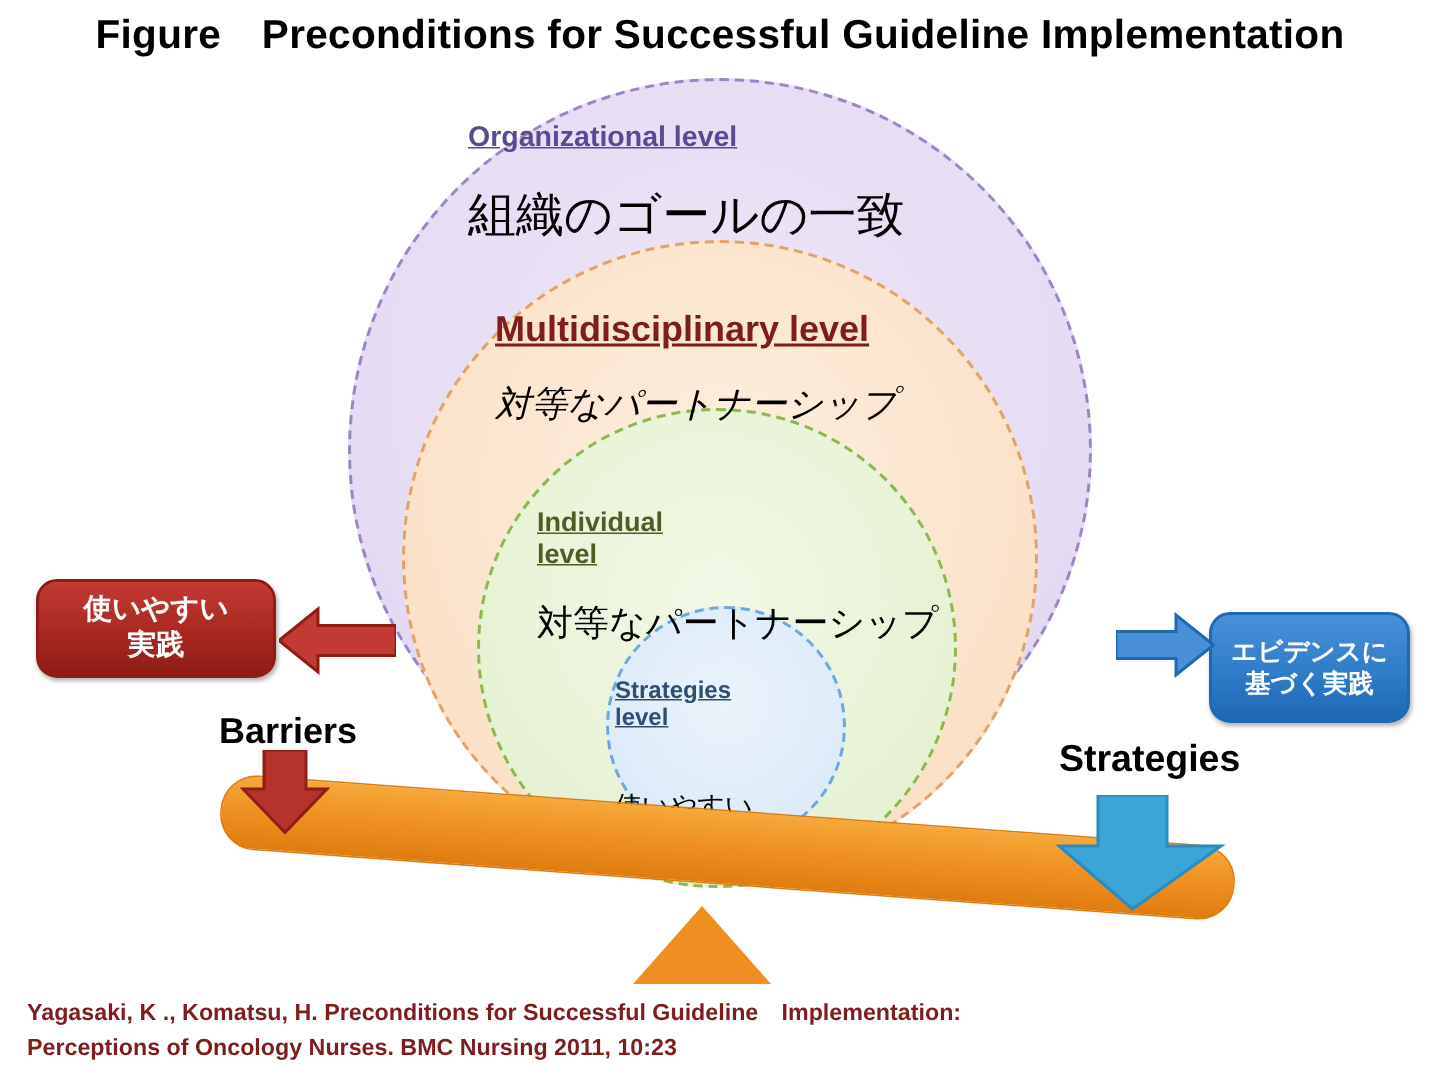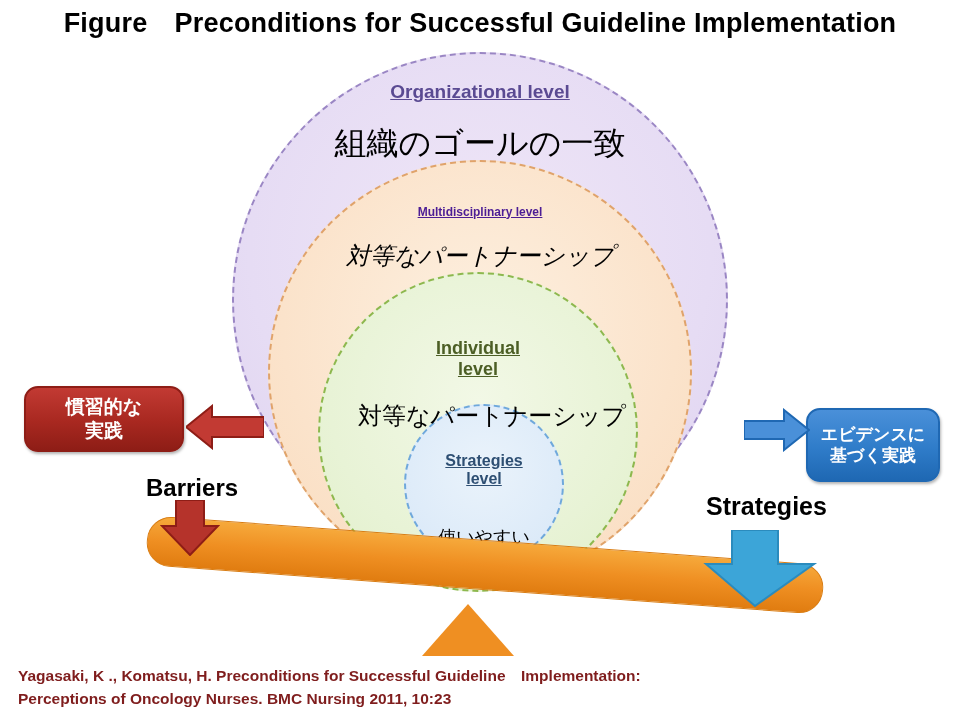--- a/index.html
+++ b/index.html
@@ -74,7 +74,6 @@
 
   .ring-label {
     position: absolute;
-    text-align: center;
     line-height: 1.22;
     white-space: pre-line;
   }

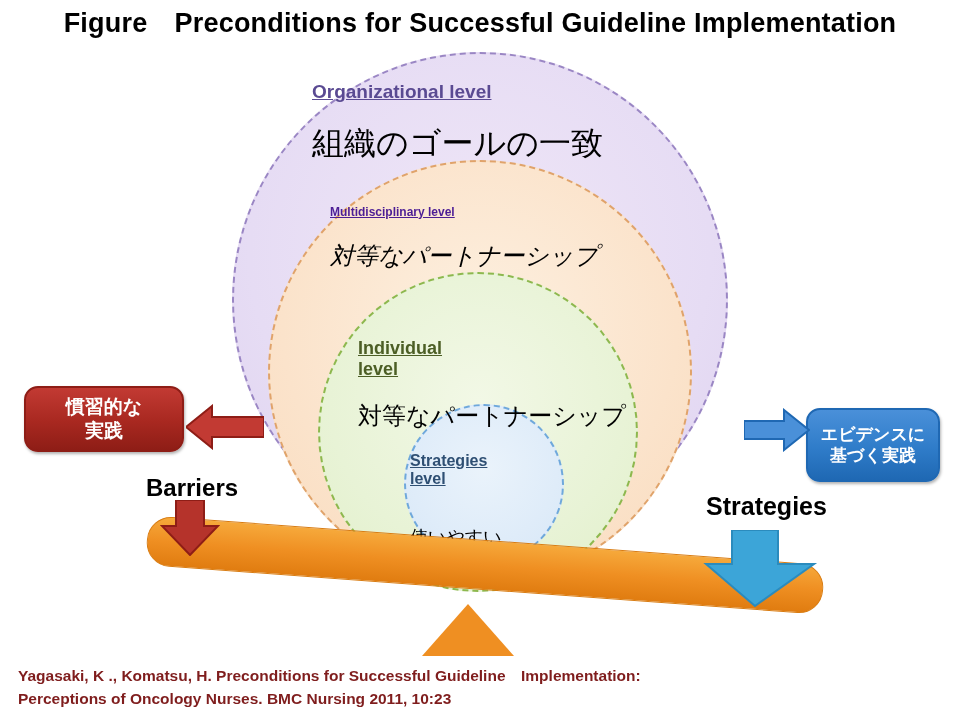--- a/index.html
+++ b/index.html
@@ -102,7 +102,7 @@
     top: 185px;
     width: 300px;
   }
-  #label-multidisciplinary .en { font-size: 12px; color: #4c1d95; }
+  #label-multidisciplinary .en { font-size: 24px; color: #7f1d1d; }
   #label-multidisciplinary .jp { font-size: 24px; margin-top: 2px; font-style: italic; }
 
   #label-individual {

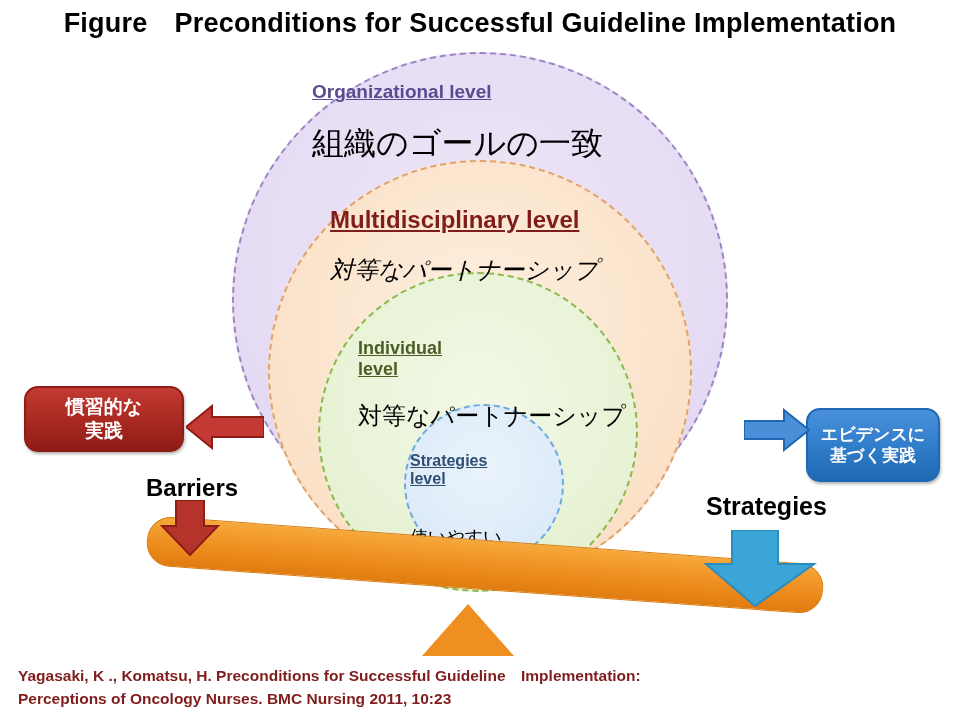--- a/index.html
+++ b/index.html
@@ -253,7 +253,7 @@
   <div id="seesaw-bar"></div>
   <div id="seesaw-fulcrum"></div>
 
-  <div class="pill-box" id="box-barriers-practice">慣習的な
+  <div class="pill-box" id="box-barriers-practice">使いやすい
 実践</div>
 
   <div class="pill-box" id="box-evidence-practice">エビデンスに

